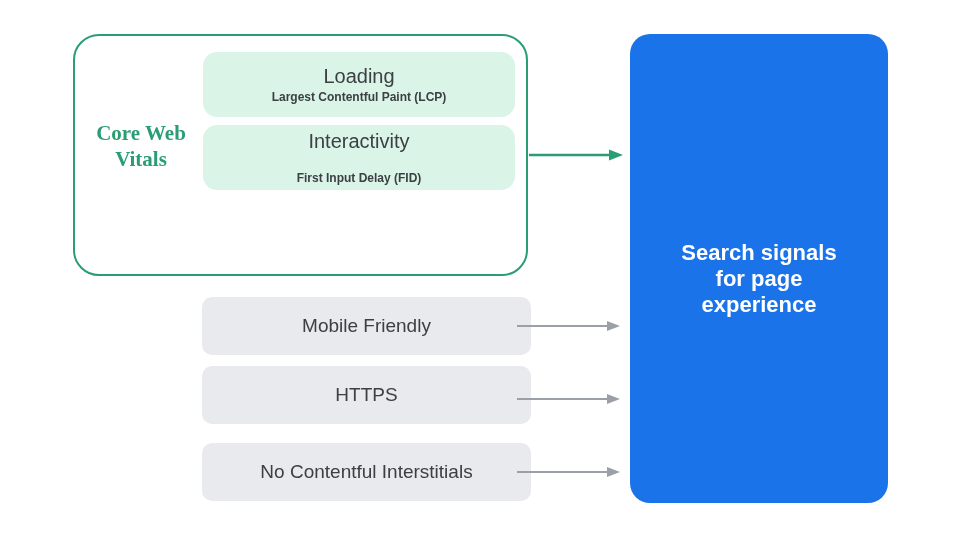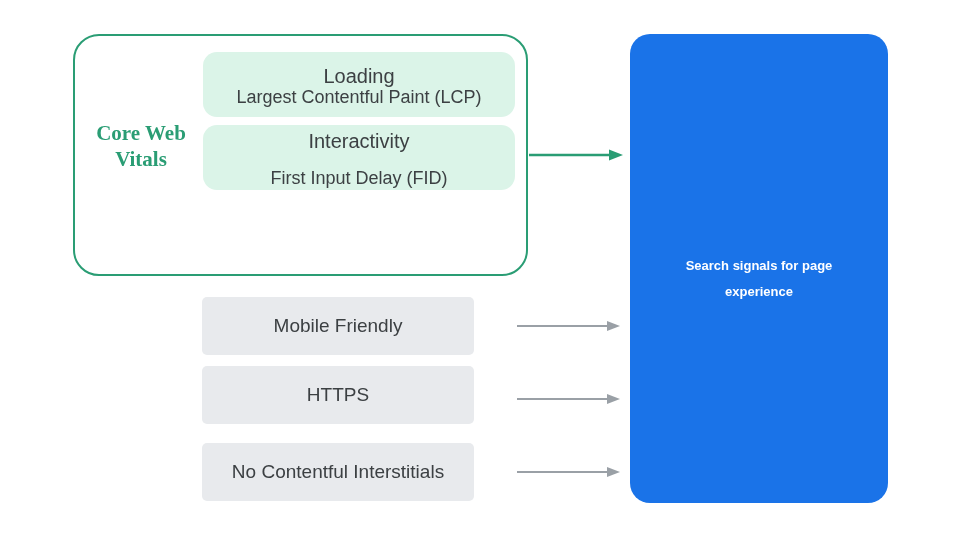--- a/index.html
+++ b/index.html
@@ -43,7 +43,7 @@
   .vital-pill.p1{top:125px;gap:16px;}
   .vital-pill.p2{top:198px;}
   .vital-title{font-size:20px;font-weight:500;color:var(--text-dark);line-height:24px;}
-  .vital-subtitle{font-size:18px;font-weight:400;color:var(--text-dark);line-height:16px;margin-top:1px;}
+  .vital-subtitle{font-size:12px;font-weight:700;color:var(--text-dark);line-height:16px;margin-top:1px;}
 
   
   .signal-pill{

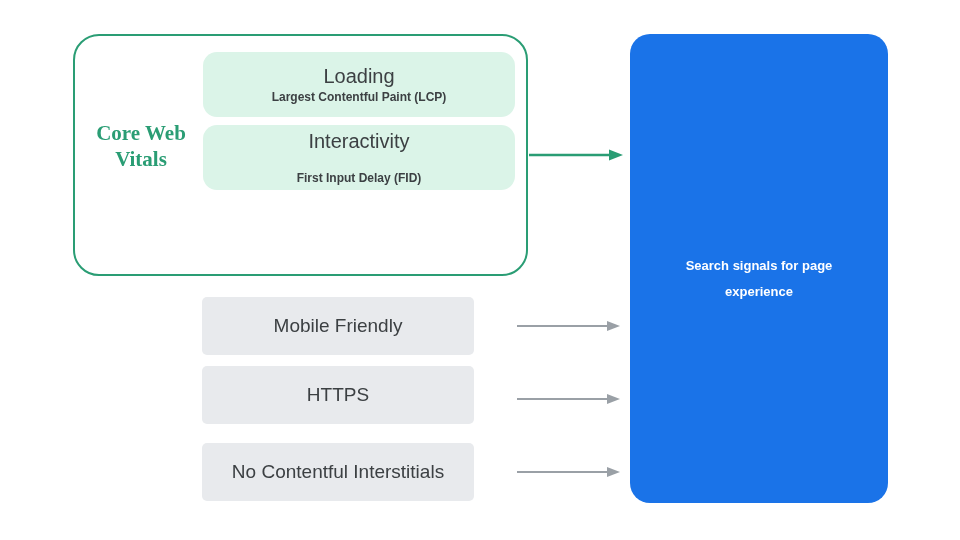--- a/index.html
+++ b/index.html
@@ -64,7 +64,7 @@
   }
   .result-label{
     width:170px;text-align:center;color:var(--text-white);
-    font-size:13px;font-weight:700;line-height:26px;margin-top:20px;
+    font-size:22px;font-weight:700;line-height:26px;margin-top:20px;
   }
 
   

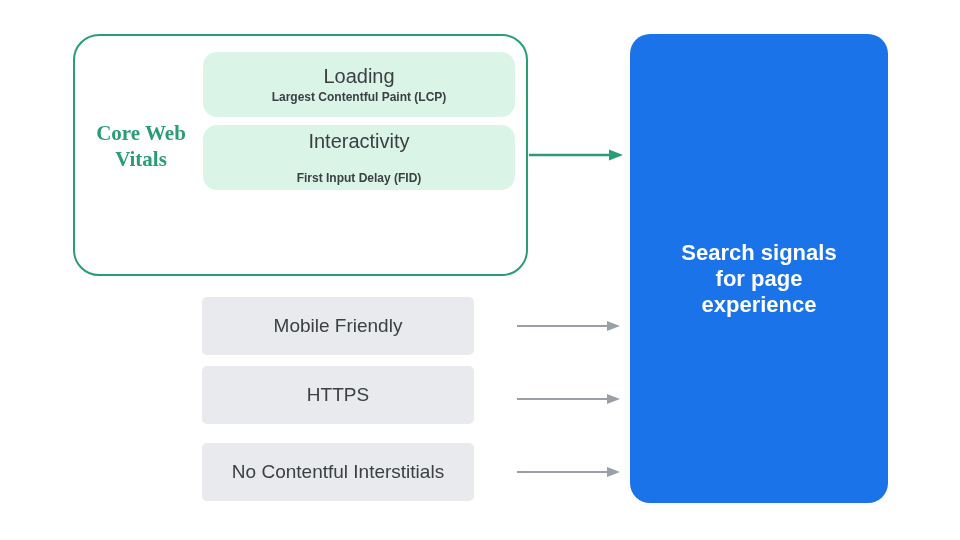--- a/index.html
+++ b/index.html
@@ -47,8 +47,8 @@
 
   
   .signal-pill{
-    position:absolute;left:202px;width:272px;height:58px;
-    background:var(--gray-box);border-radius:5px;
+    position:absolute;left:202px;width:329px;height:58px;
+    background:var(--gray-box);border-radius:10px;
     display:flex;align-items:center;justify-content:center;
   }
   .signal-pill.s0{top:297px;}

